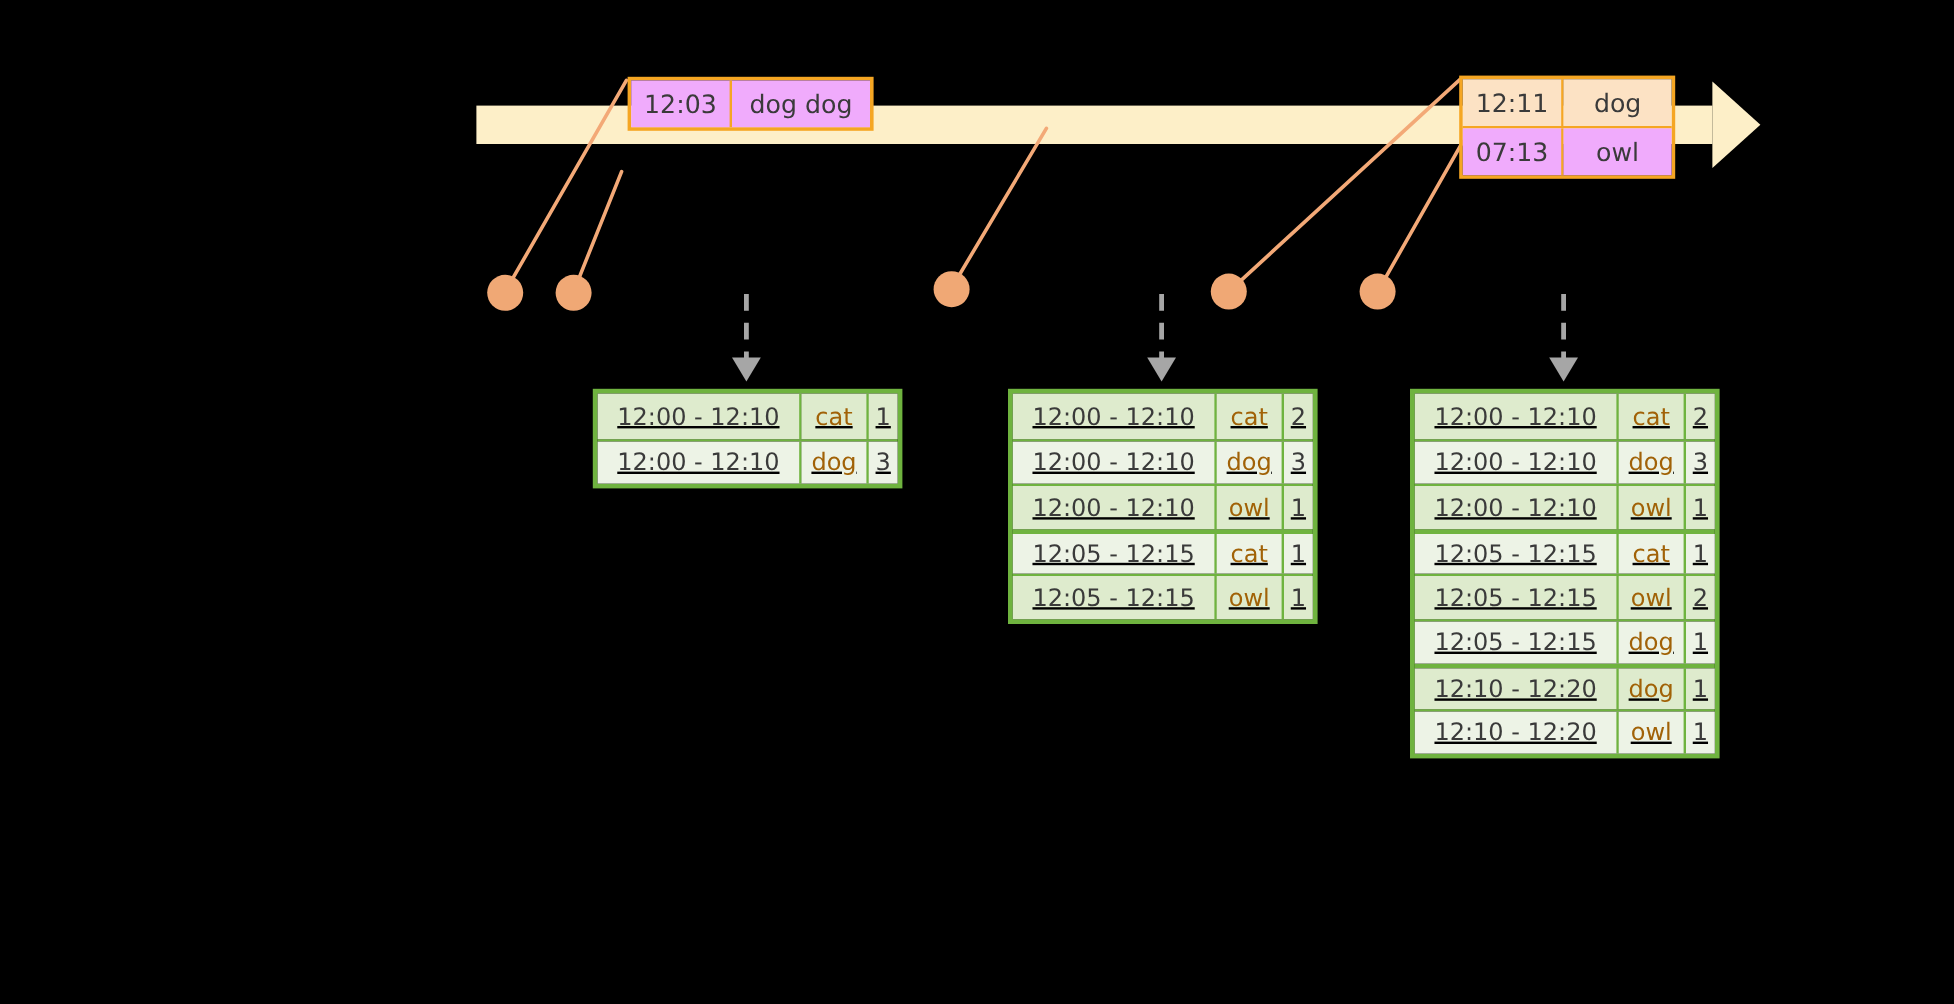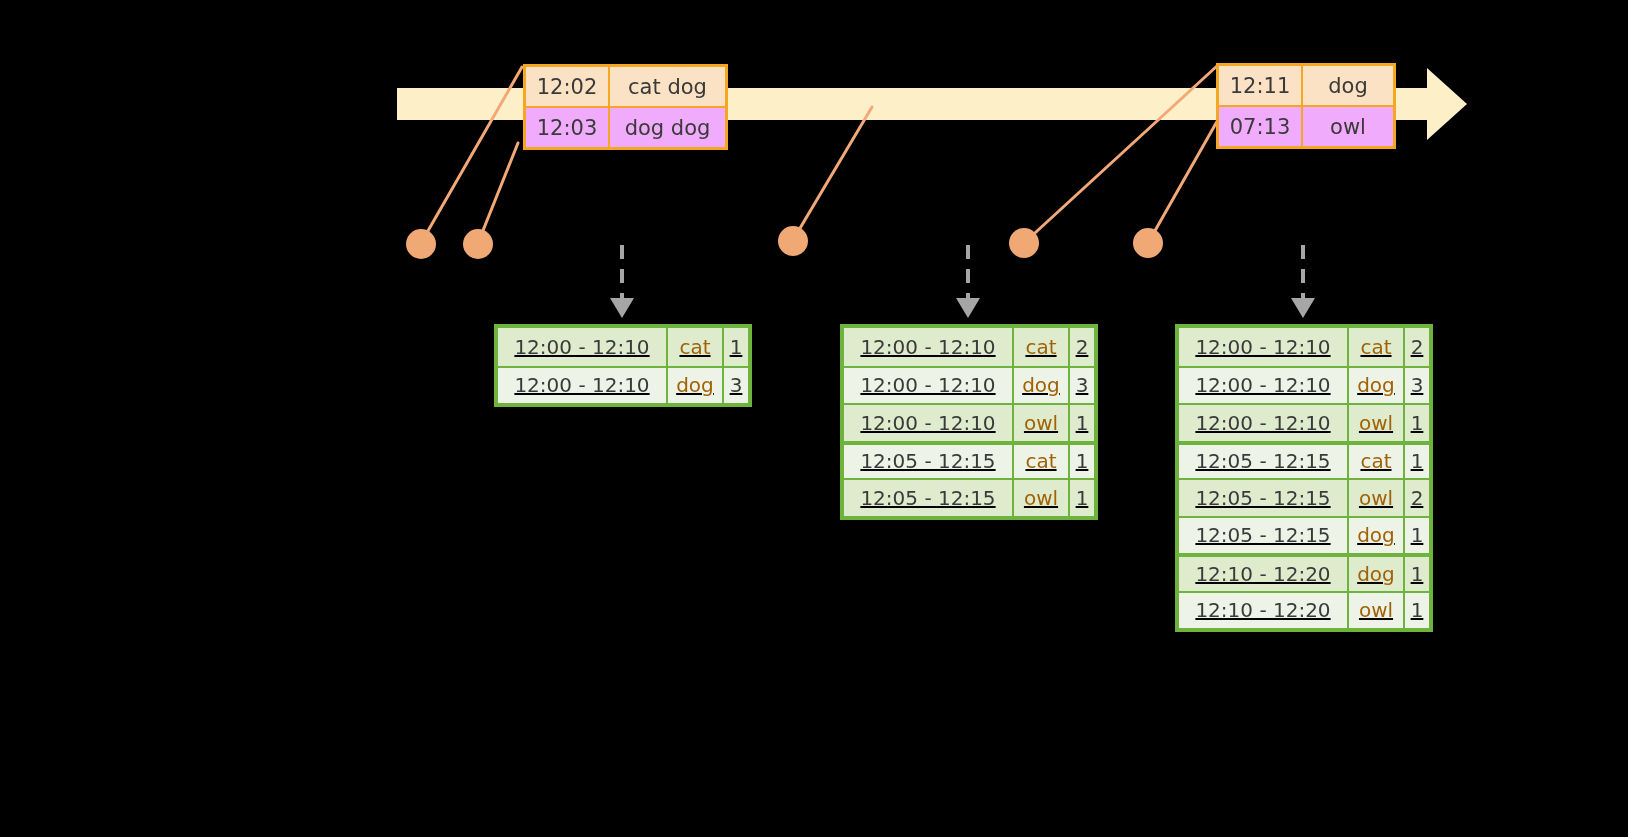--- a/index.html
+++ b/index.html
@@ -157,10 +157,6 @@
   </svg>
 
   <div class="event-box" style="left:523px; top:64px; width:205px;">
-    <div class="event-row shade-dark">
-      <div class="cell-time">12:02</div>
-      <div class="cell-words">cat dog</div>
-    </div>
     <div class="event-row shade-light">
       <div class="cell-time">12:03</div>
       <div class="cell-words">dog dog</div>

